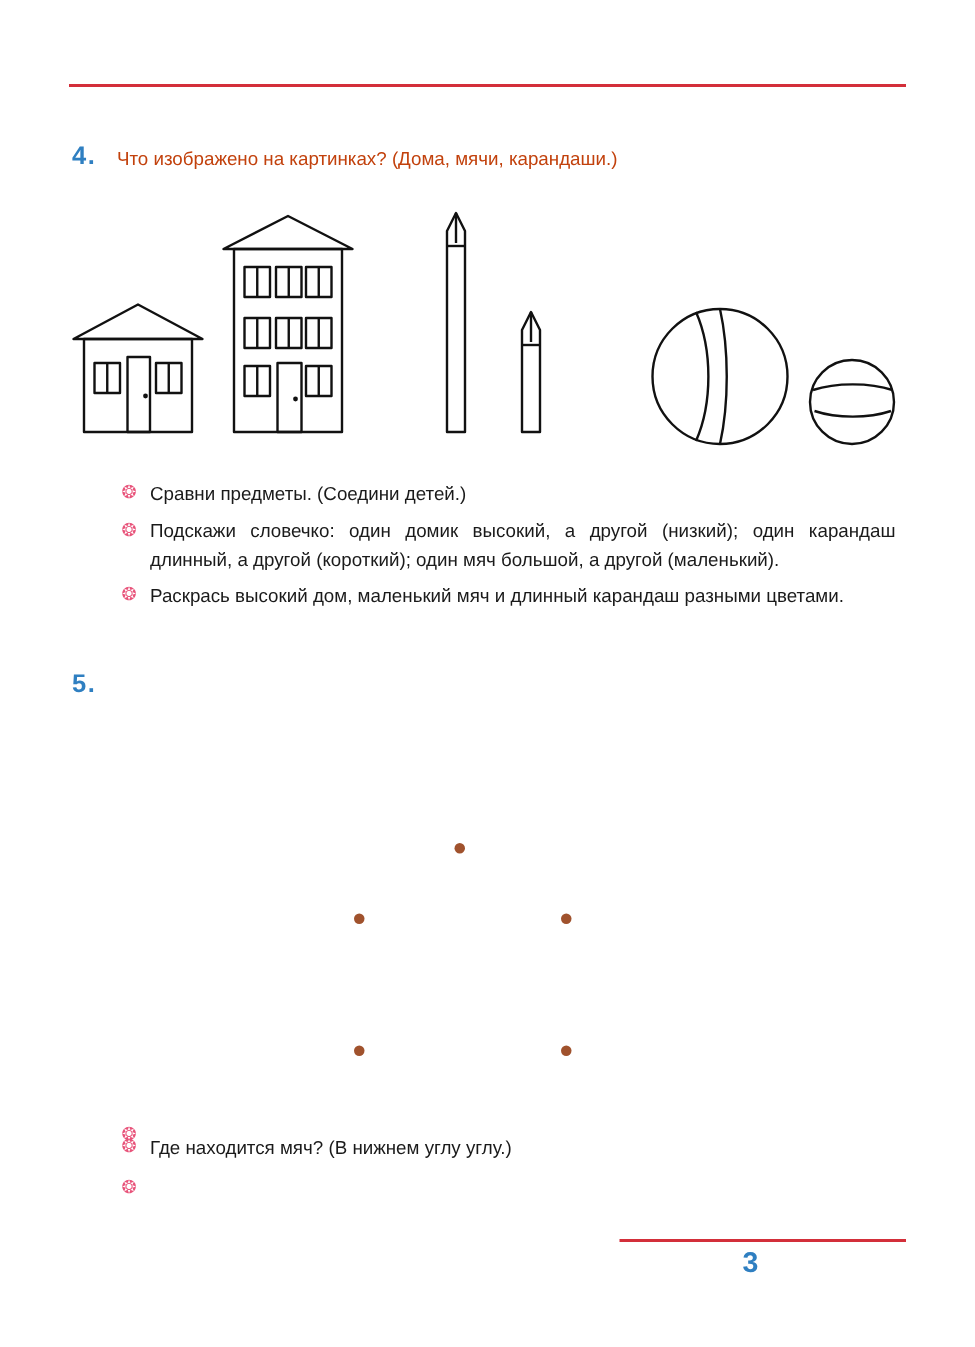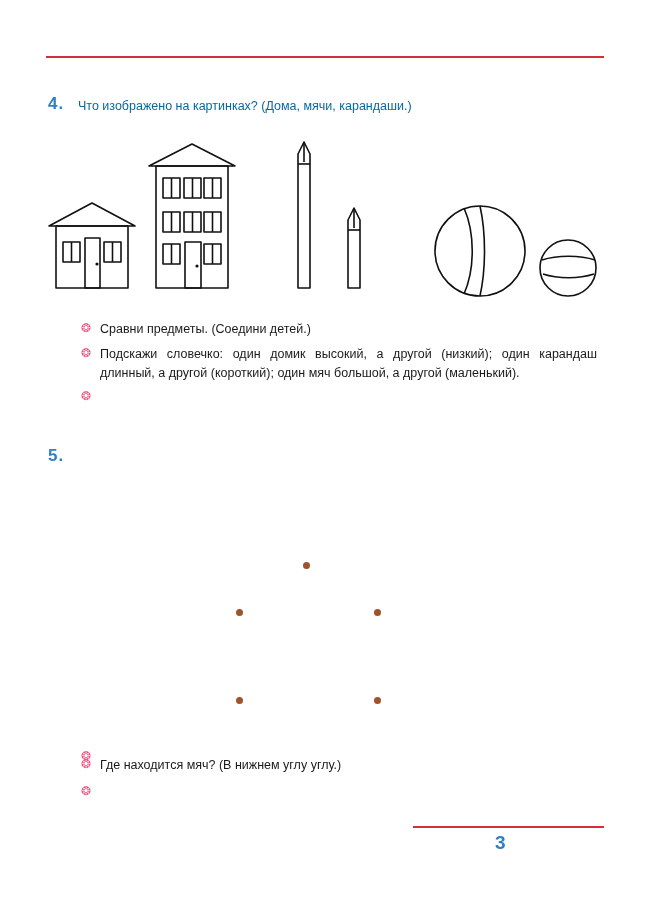--- a/index.html
+++ b/index.html
@@ -42,7 +42,7 @@
     position: absolute;
     font-size: 12.5px;
     line-height: 1.45;
-    color: #0369a1;
+    color: #c2410c;
     text-align: justify;
   }
 

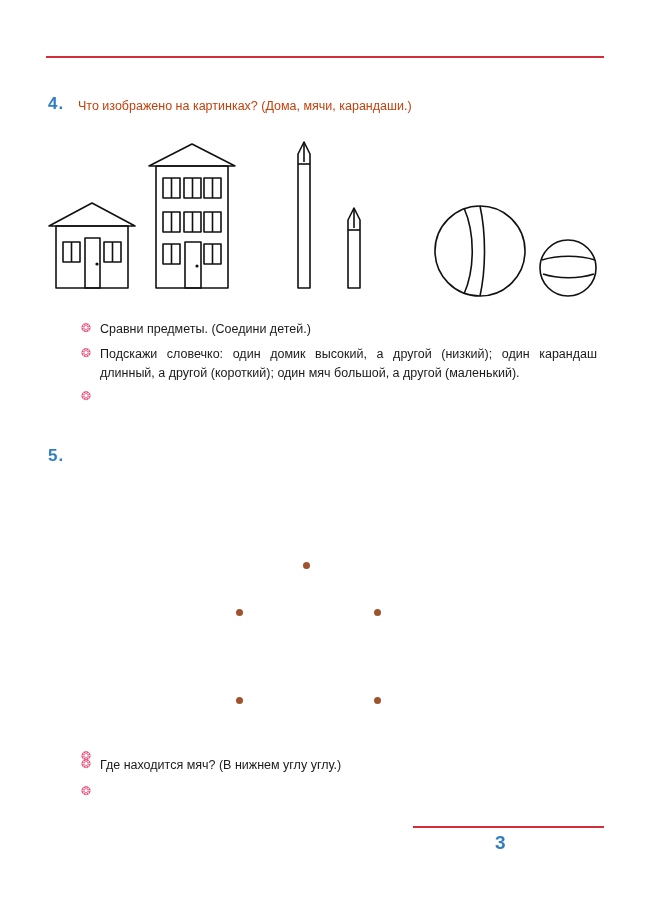--- a/index.html
+++ b/index.html
@@ -199,6 +199,7 @@
     </div>
     <div class="bullet-row">
       <span class="flower">❂</span>
+      <span>Раскрась высокий дом, маленький мяч и длинный карандаш разными цветами.</span>
     </div>
   </div>
 

